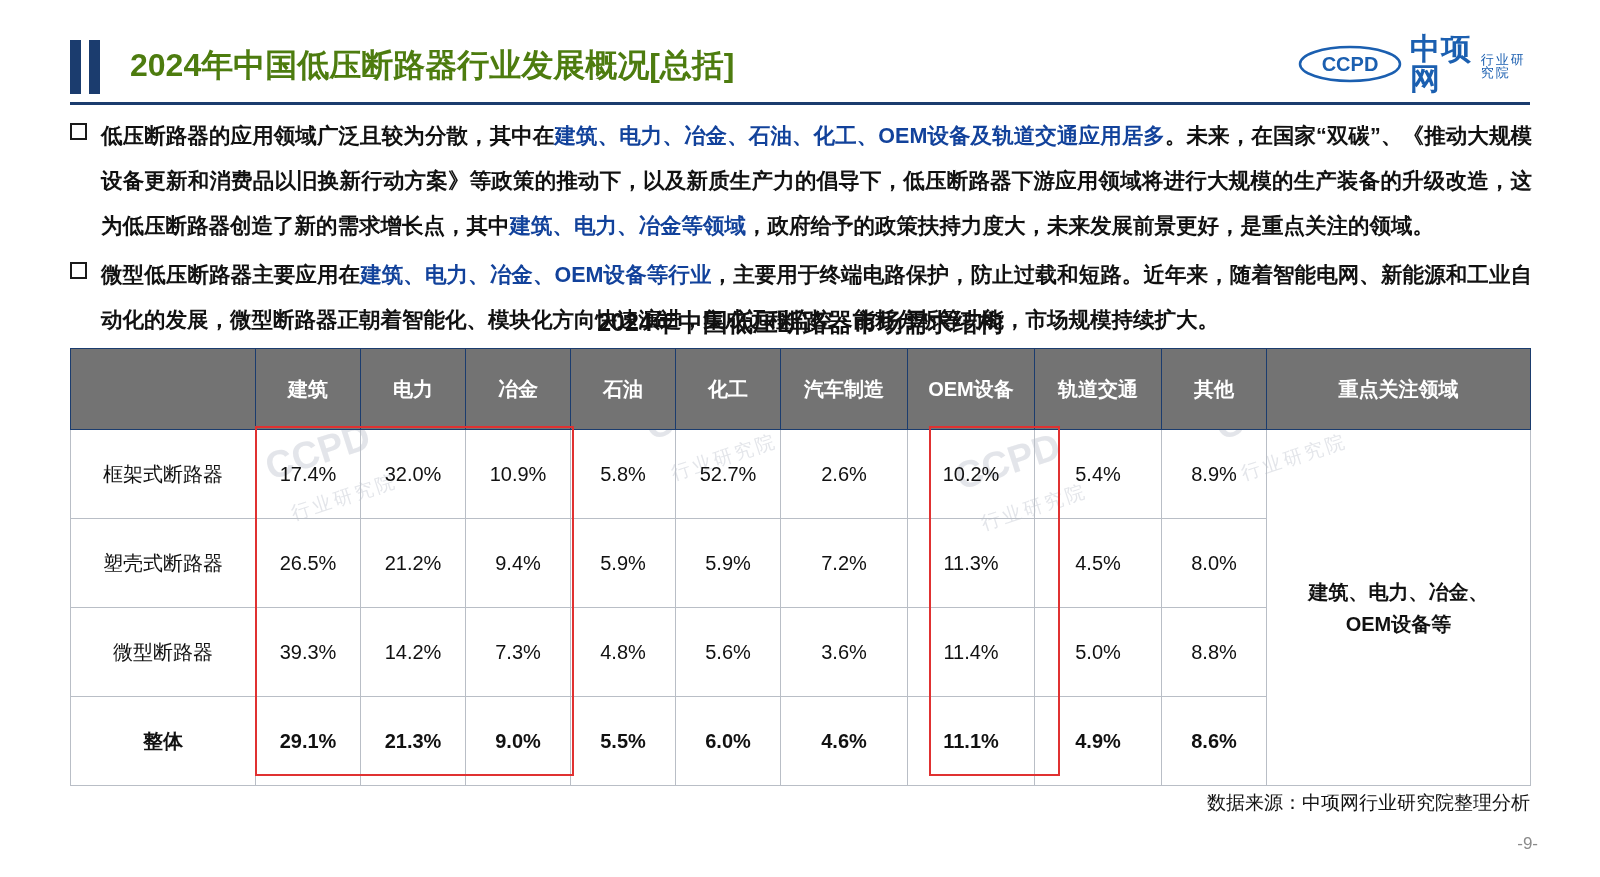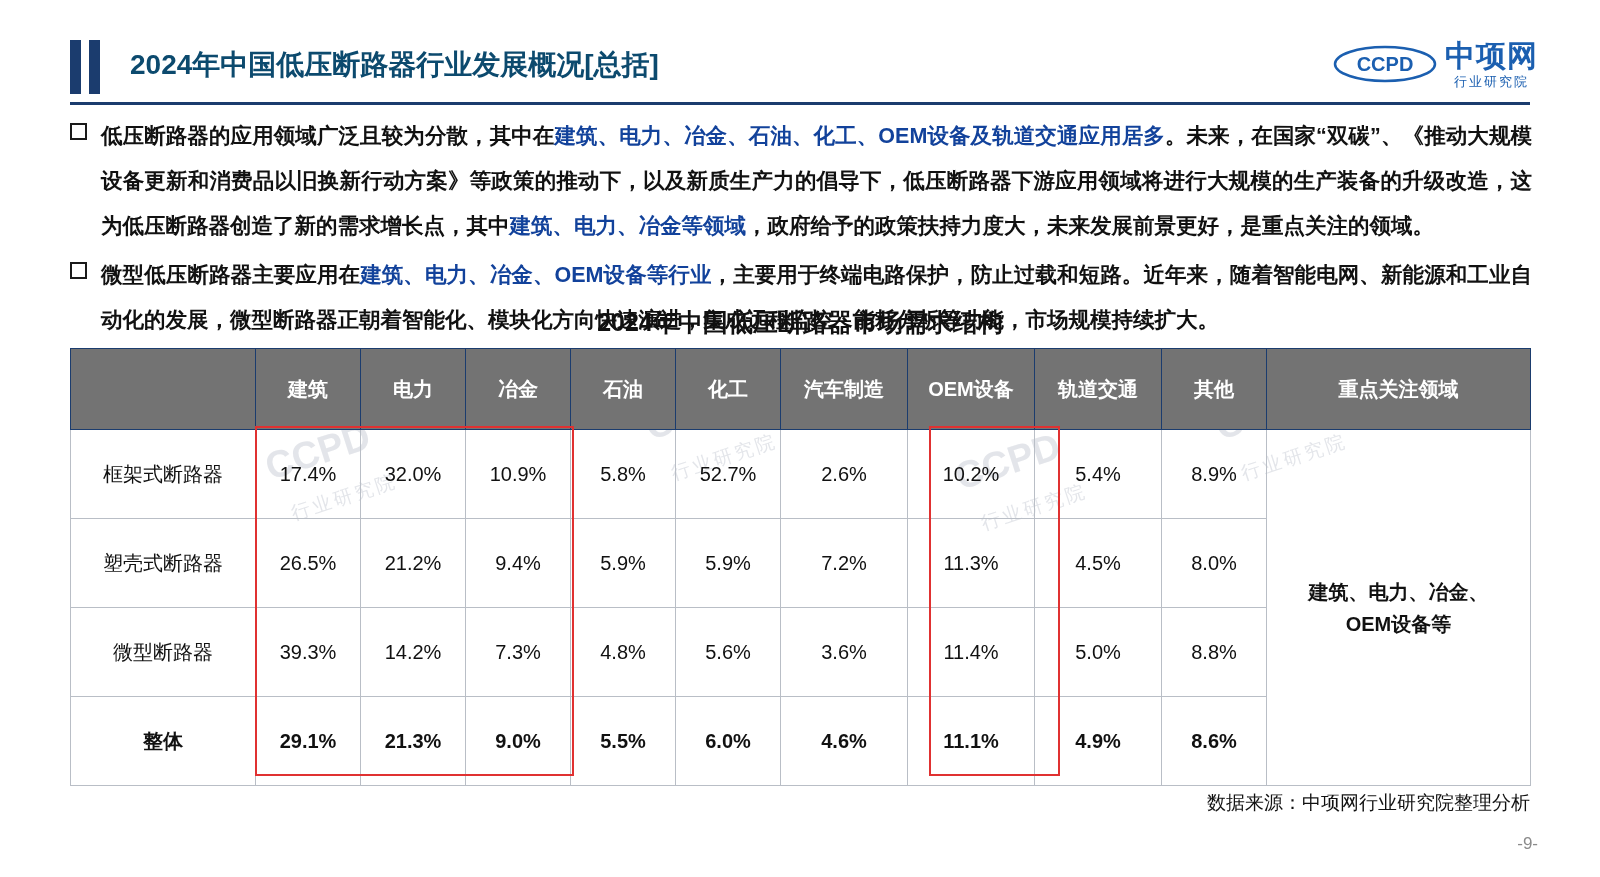--- a/index.html
+++ b/index.html
@@ -41,10 +41,10 @@
     position: absolute;
     left: 130px;
     top: 0px;
-    font-size: 28px;
+    font-size: 32px;
     font-weight: bold;
     letter-spacing: 0px;
-    color: #0c4a6e;
+    color: #4d7c0f;
     line-height: 62px;
     white-space: nowrap;
   }

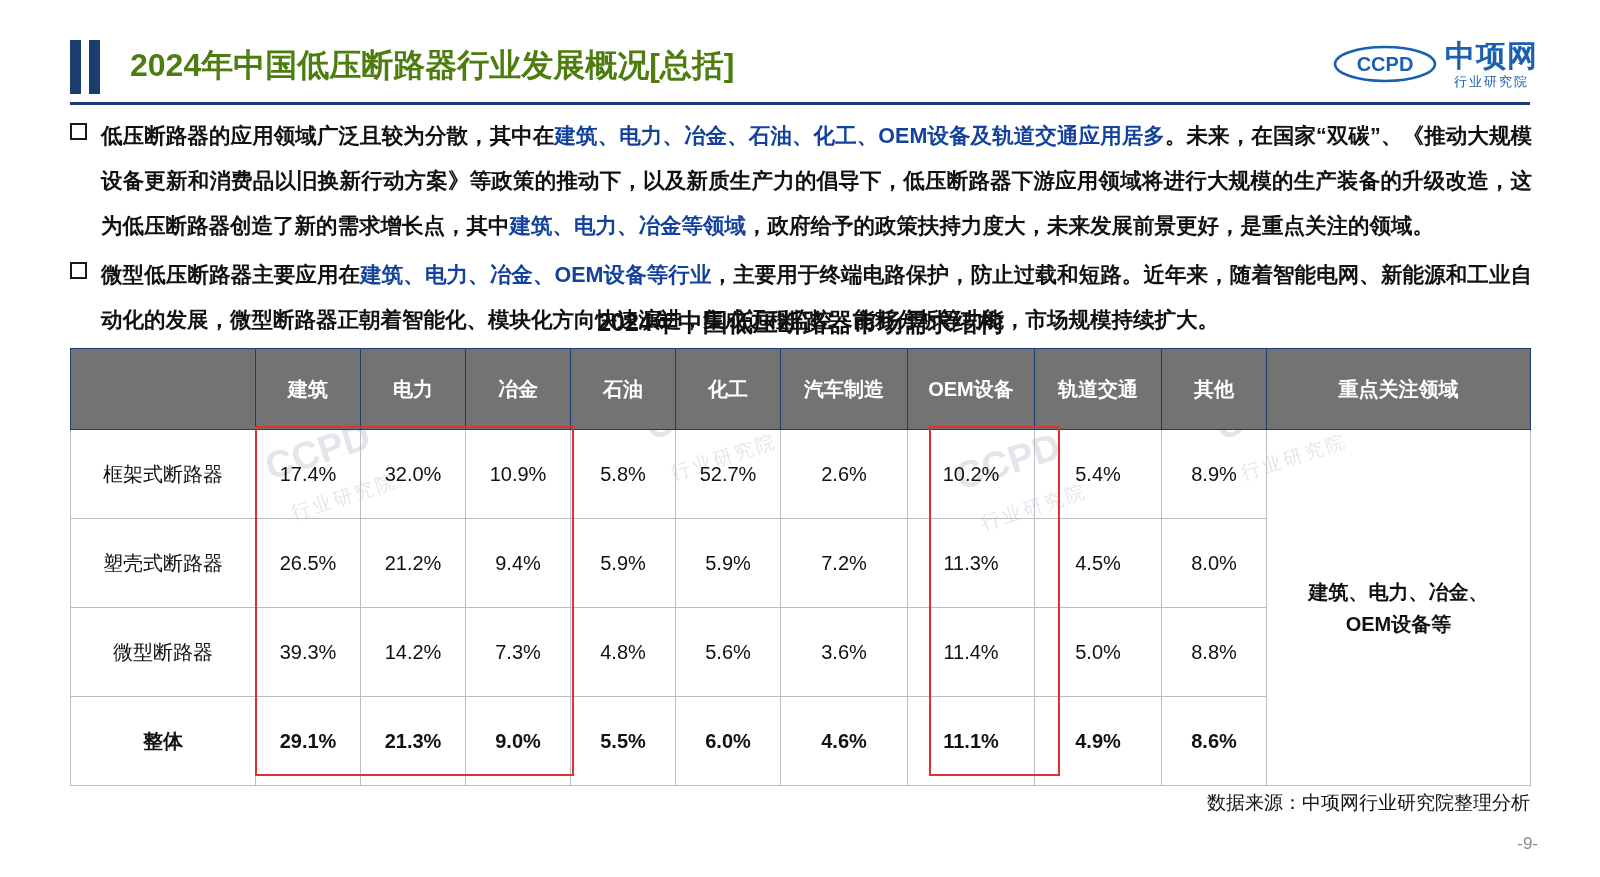--- a/index.html
+++ b/index.html
@@ -77,7 +77,7 @@
   .logo-mark svg { display: block; }
   .logo-text {
     display: flex;
-    flex-direction: column;
+    flex-direction: row;
     align-items: center;
     line-height: 1;
   }

